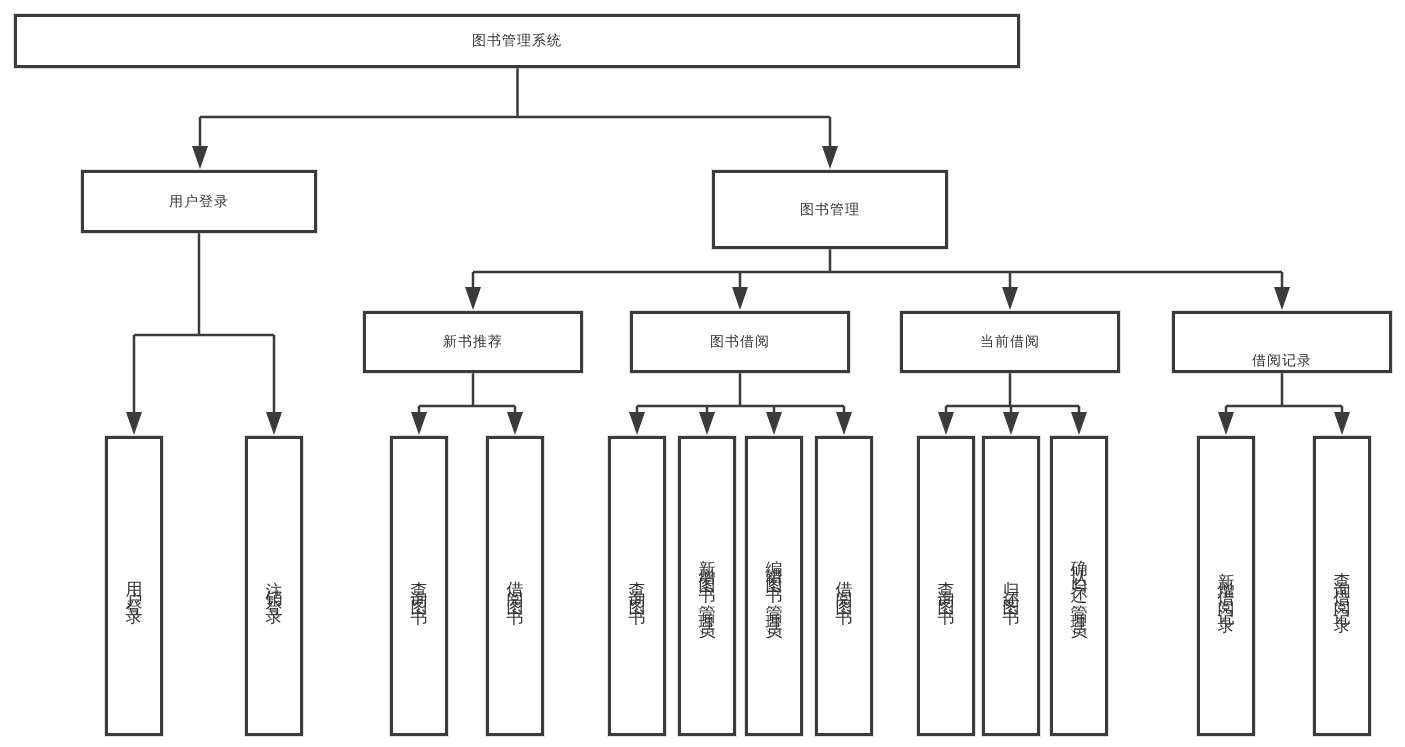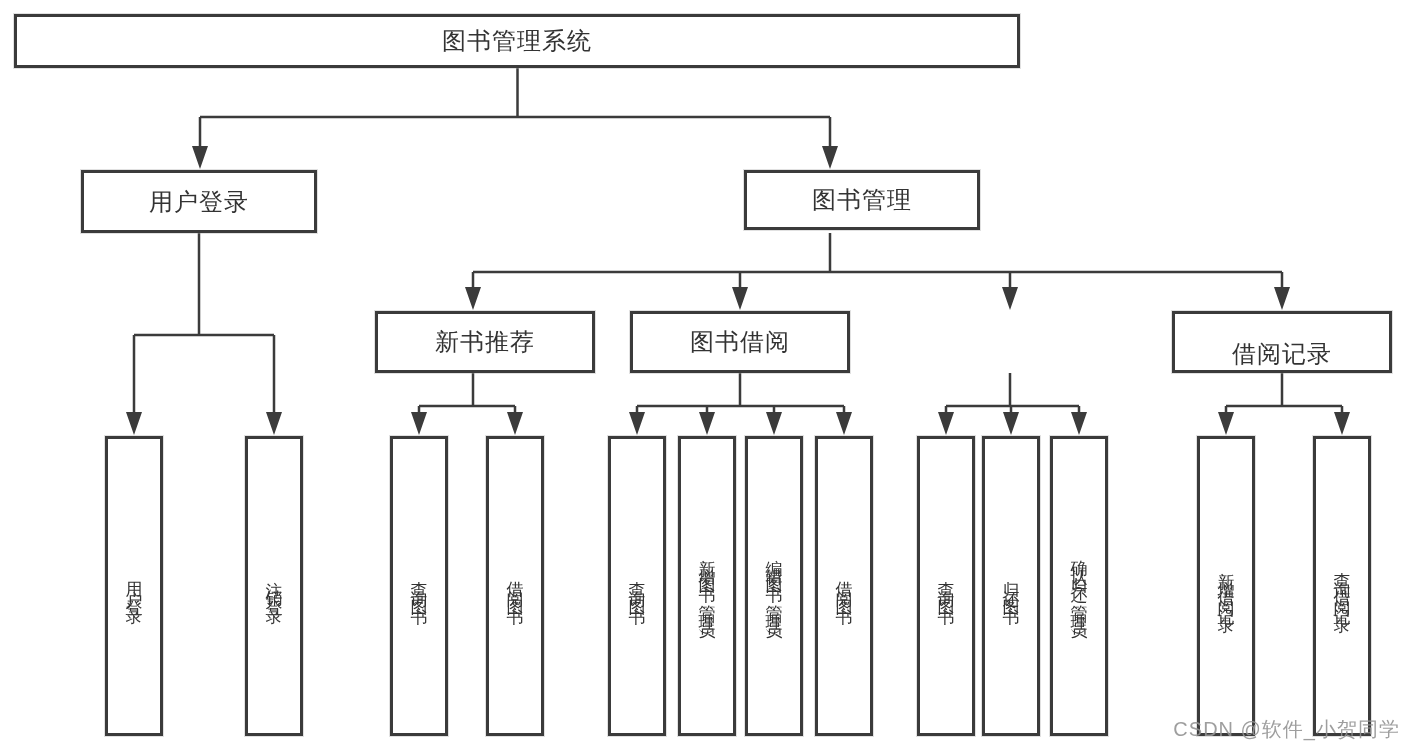--- a/index.html
+++ b/index.html
@@ -32,7 +32,7 @@
     z-index: 2;
     box-shadow: 0 0 0 1px rgba(170,170,170,0.35);
   }
-  .node.h { font-size: 24px; letter-spacing: 1px; }
+  .node.h { font-size: 14px; letter-spacing: 1px; }
   .node.leaf { width: 58px; top: 436px; height: 300px; }
   .node.leaf .vtext {
     writing-mode: vertical-rl;

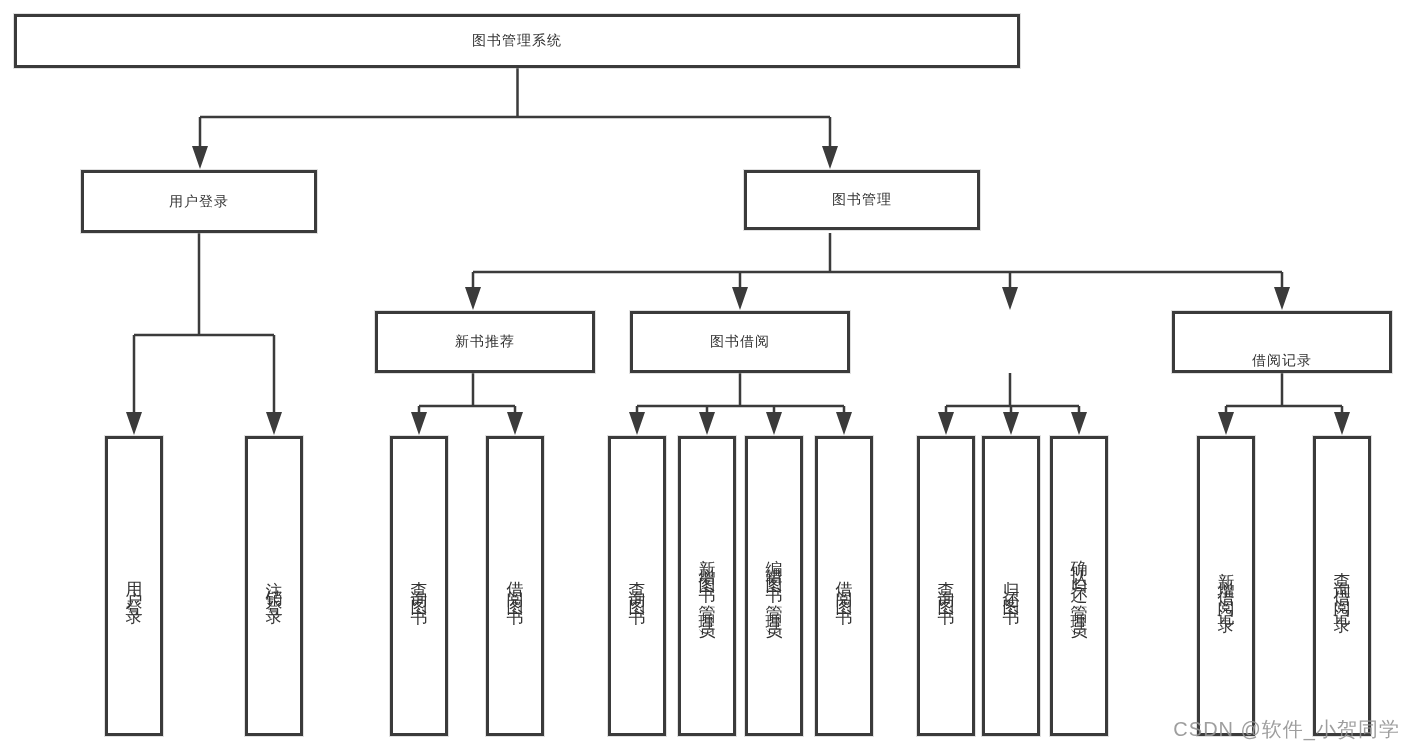--- a/index.html
+++ b/index.html
@@ -94,7 +94,7 @@
   <div class="node h" style="left:81px; top:170px; width:236px; height:63px;">
     <span>用户登录</span>
   </div>
-  <div class="node h" style="left:744px; top:170px; width:236px; height:60px;">
+  <div class="node h" style="left:712px; top:170px; width:236px; height:79px;">
     <span>图书管理</span>
   </div>
 

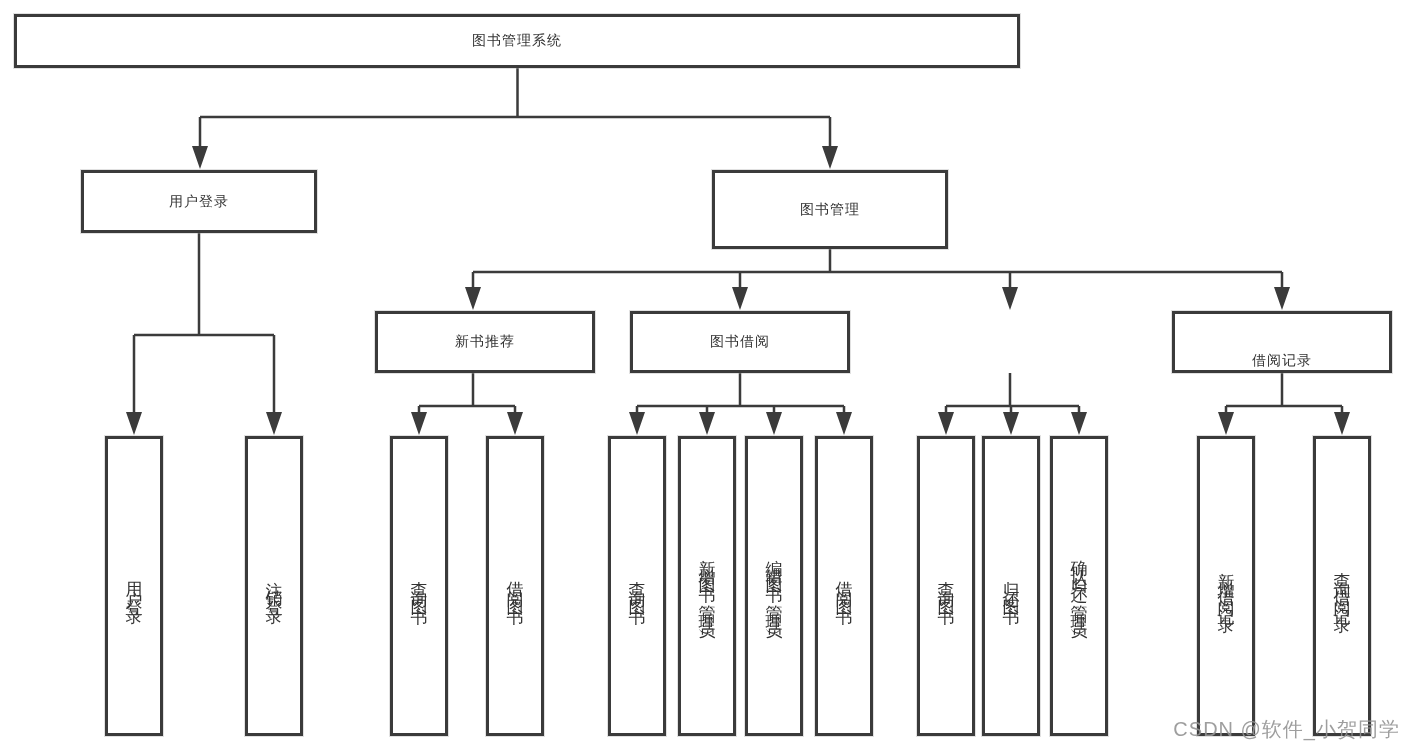--- a/index.html
+++ b/index.html
@@ -98,7 +98,7 @@
     <span>图书管理</span>
   </div>
 
-  <div class="node h" style="left:363px; top:311px; width:220px; height:62px;margin-left:12px;">
+  <div class="node h" style="left:363px; top:311px; width:220px; height:62px;">
     <span>新书推荐</span>
   </div>
   <div class="node h" style="left:630px; top:311px; width:220px; height:62px;text-align:center;">

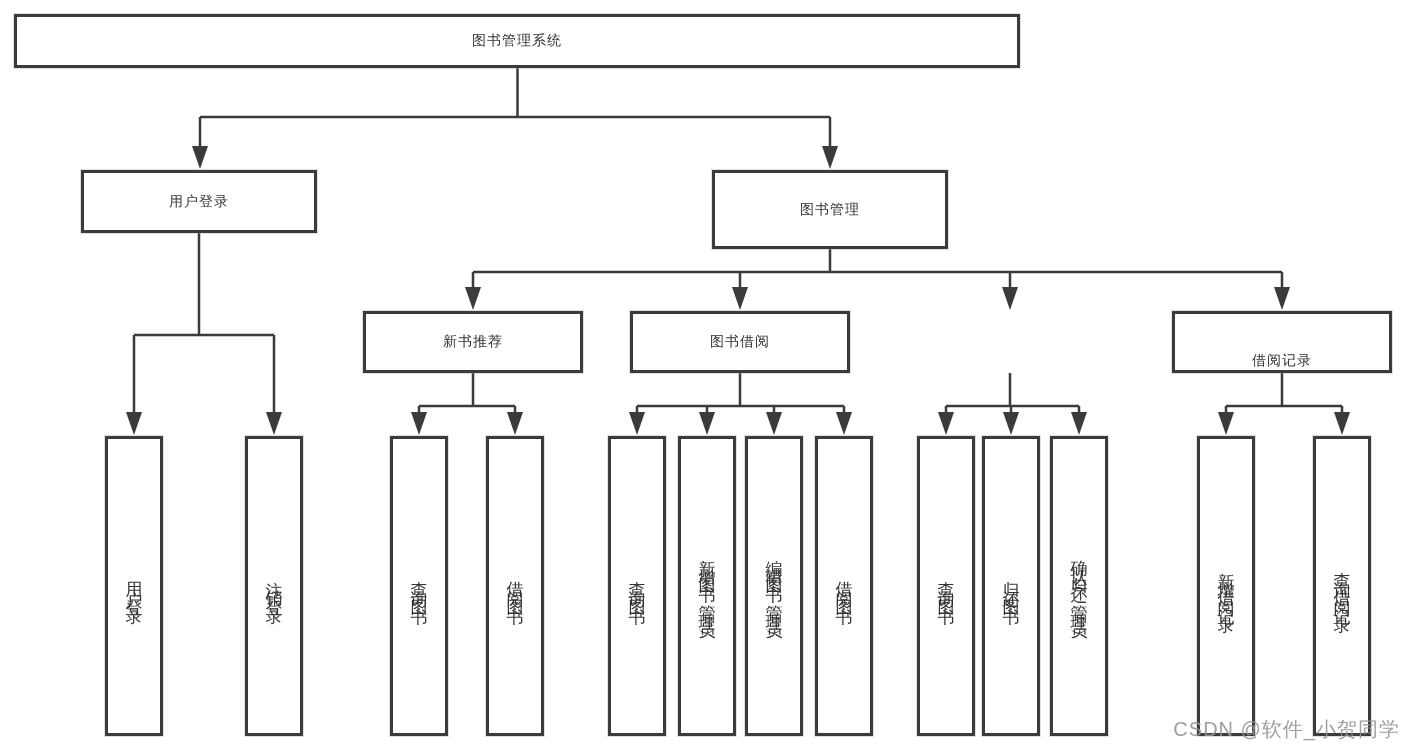--- a/index.html
+++ b/index.html
@@ -104,6 +104,9 @@
   <div class="node h" style="left:630px; top:311px; width:220px; height:62px;text-align:center;">
     <span>图书借阅</span>
   </div>
+  <div class="node h" style="left:900px; top:311px; width:220px; height:62px;">
+    <span>当前借阅</span>
+  </div>
   <div class="node h" style="left:1172px; top:311px; width:220px; height:62px;align-items:flex-end;">
     <span>借阅记录</span>
   </div>

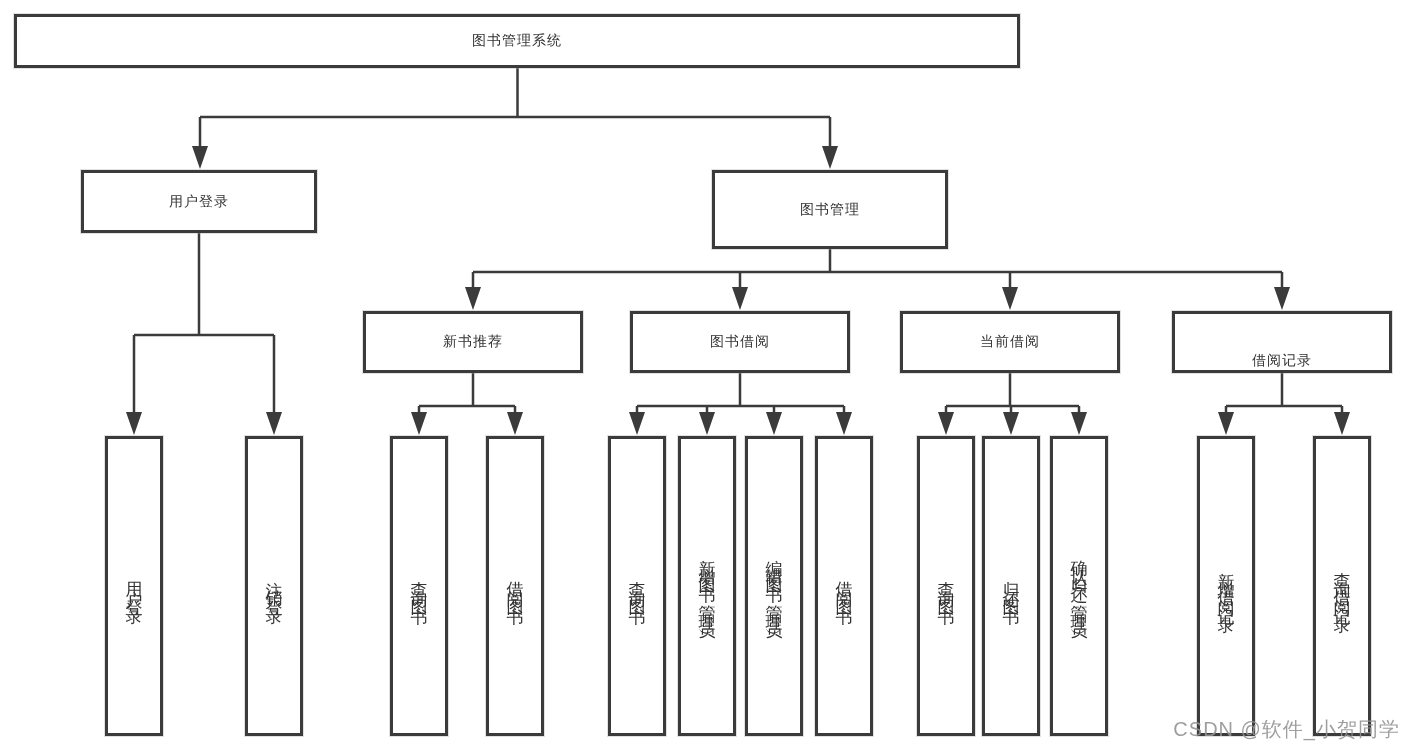--- a/index.html
+++ b/index.html
@@ -155,7 +155,6 @@
     <span class="vtext">查询借阅记录</span>
   </div>
 
-  <div class="watermark">CSDN @软件_小贺同学</div>
 
 </div>
 

